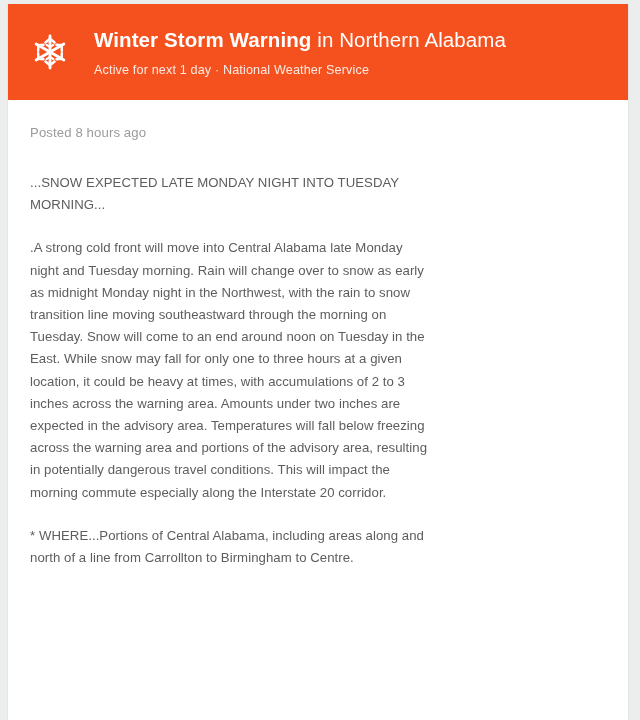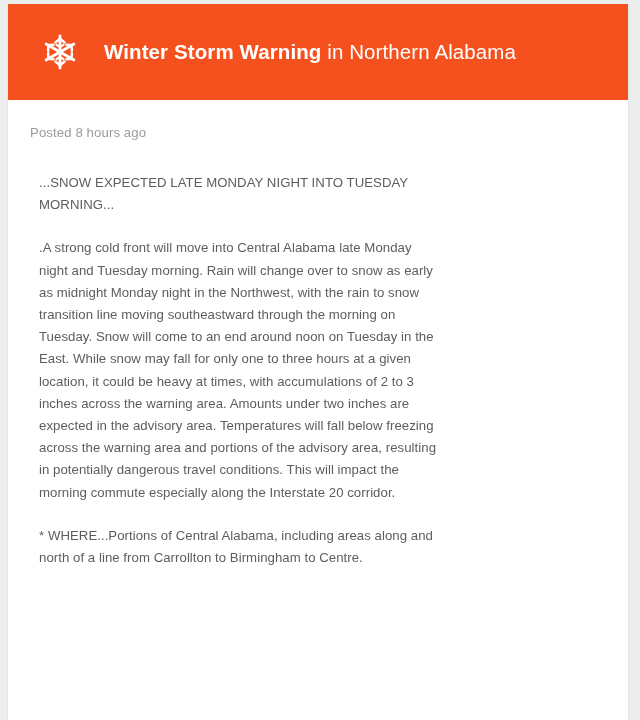--- a/index.html
+++ b/index.html
@@ -38,7 +38,7 @@
     height: 96px;
     display: flex;
     align-items: center;
-    padding: 0 16px 0 24px;
+    padding: 0 16px 0 14px;
     box-sizing: border-box;
   }
   .alert-icon {

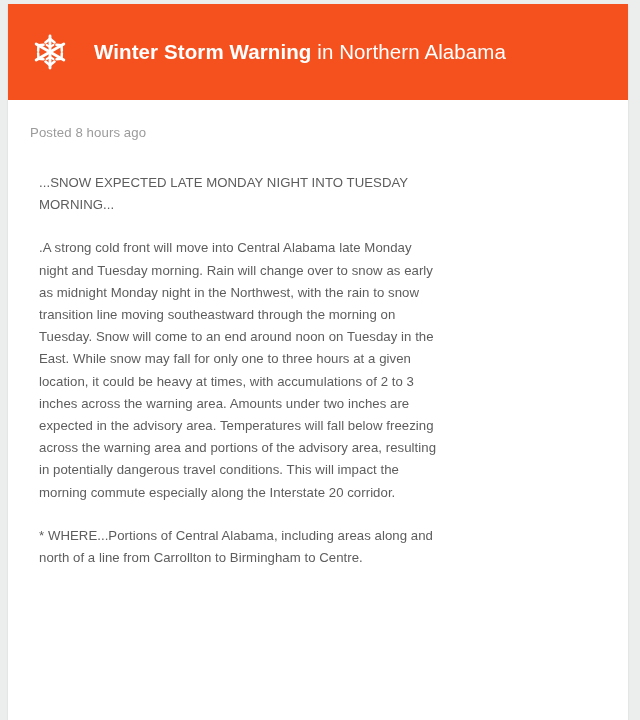--- a/index.html
+++ b/index.html
@@ -149,6 +149,7 @@
       </div>
       <div class="header-text">
         <div class="alert-title"><span class="strong">Winter Storm Warning</span><span class="light"> in Northern Alabama</span></div>
+        <div class="alert-sub">Active for next 1 day · National Weather Service</div>
       </div>
     </div>
 

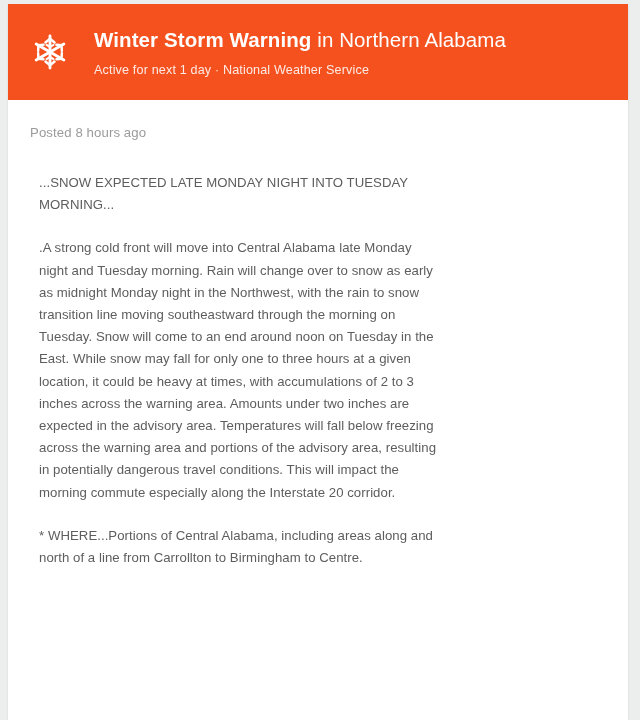--- a/index.html
+++ b/index.html
@@ -99,7 +99,7 @@
     font-size: 13.2px;
     line-height: 22.2px;
     color: #5d5d5d;
-    margin: 0 0 21px 9px;
+    margin: 0 0 21px 0;
     max-width: 400px;
     letter-spacing: 0.05px;
     white-space: pre-line;

